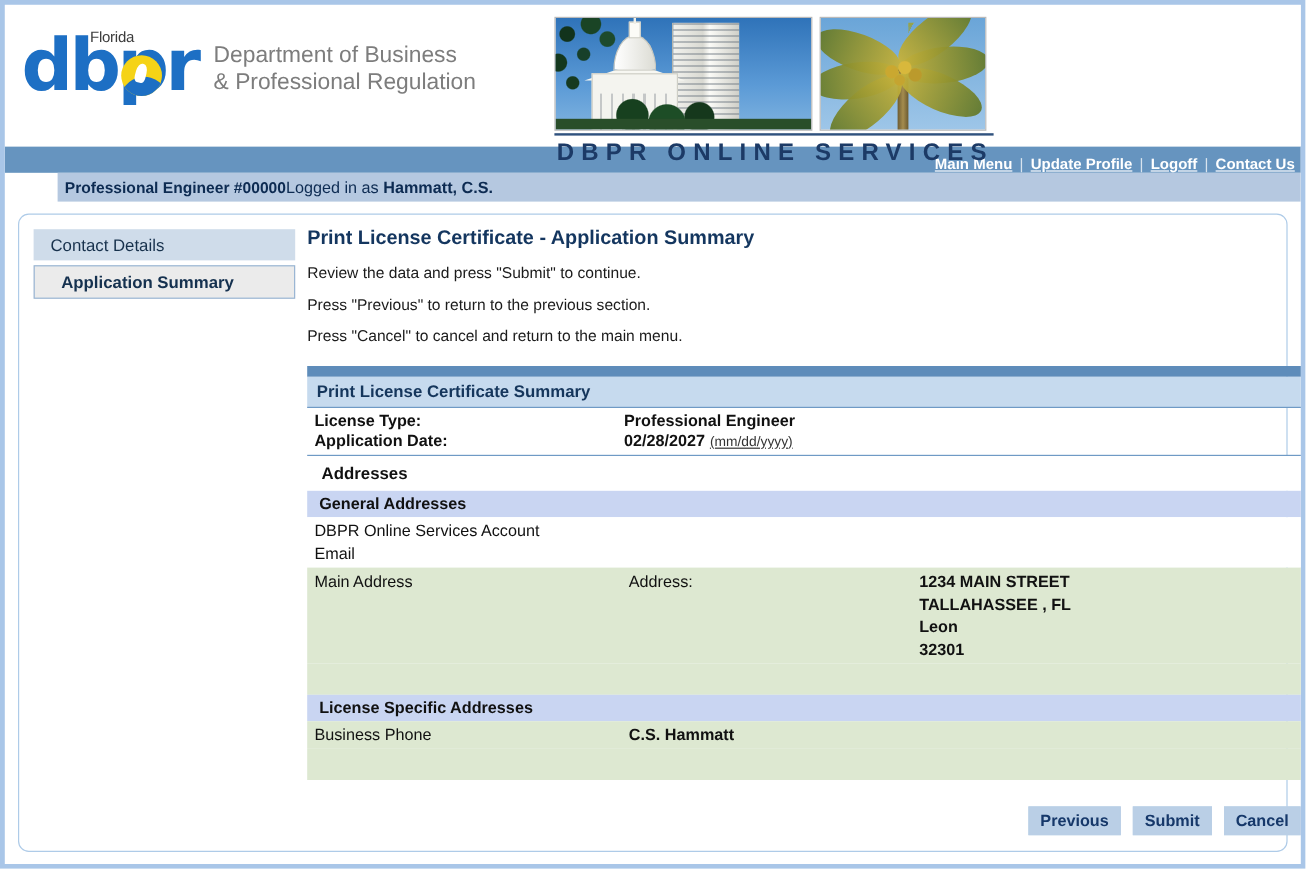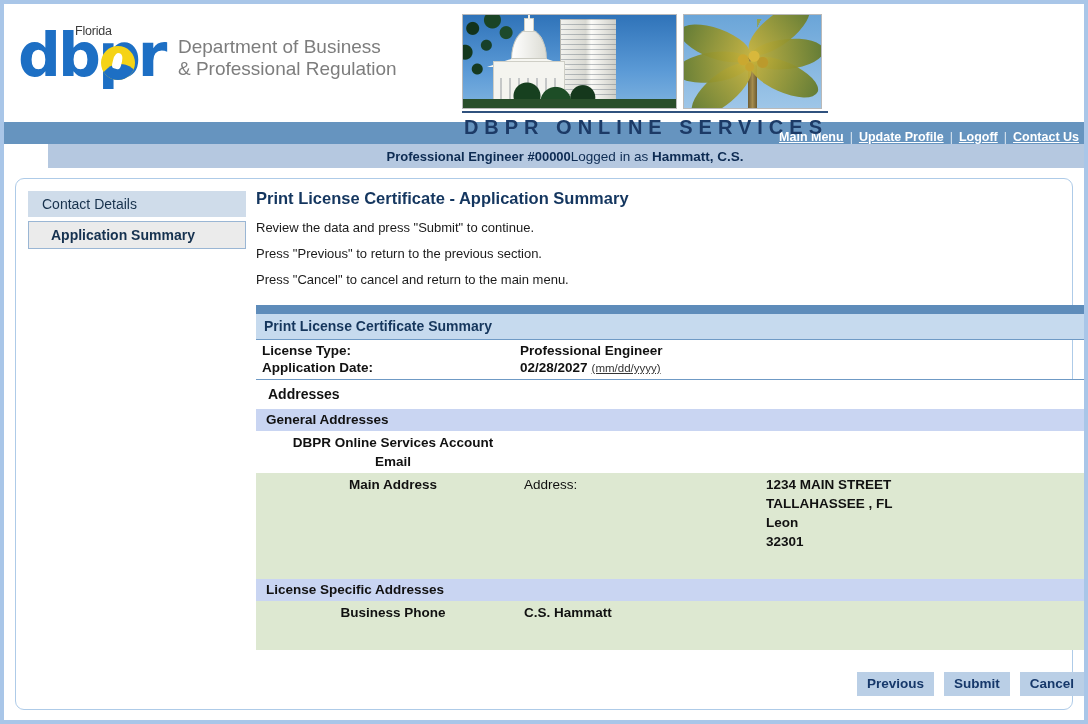--- a/index.html
+++ b/index.html
@@ -243,7 +243,7 @@
     background: #b5c8e0;
     display: flex;
     align-items: center;
-    justify-content: center;
+    justify-content: flex-start;
     padding: 0 8px 0 6px;
     margin-left: 44px;
   }

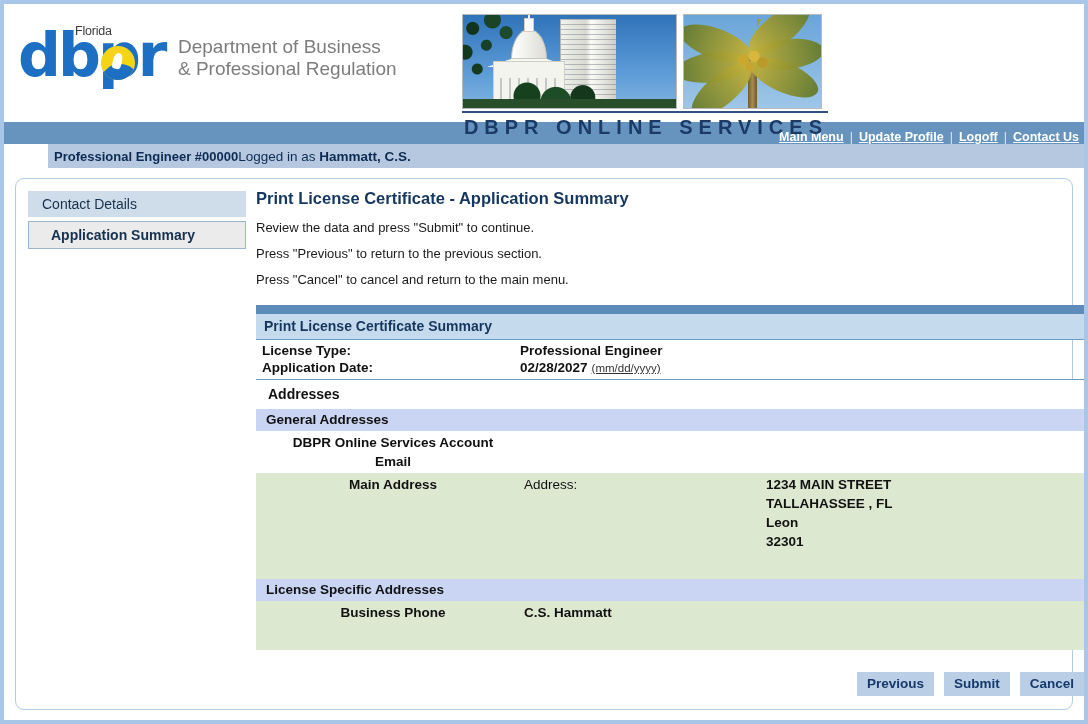--- a/index.html
+++ b/index.html
@@ -360,7 +360,7 @@
   }
   .addr-row.white { background: #ffffff; }
   .addr-row.green { background: #dde8d1; }
-  .addr-name { width: 262px; font-weight: bold; line-height: 19px; text-align: center; }
+  .addr-name { width: 262px; font-weight: normal; line-height: 19px; }
   .addr-key  { width: 242px; font-weight: normal; line-height: 19px; }
   .addr-val  { font-weight: bold; line-height: 19px; }
   .addr-val div { white-space: nowrap; }

